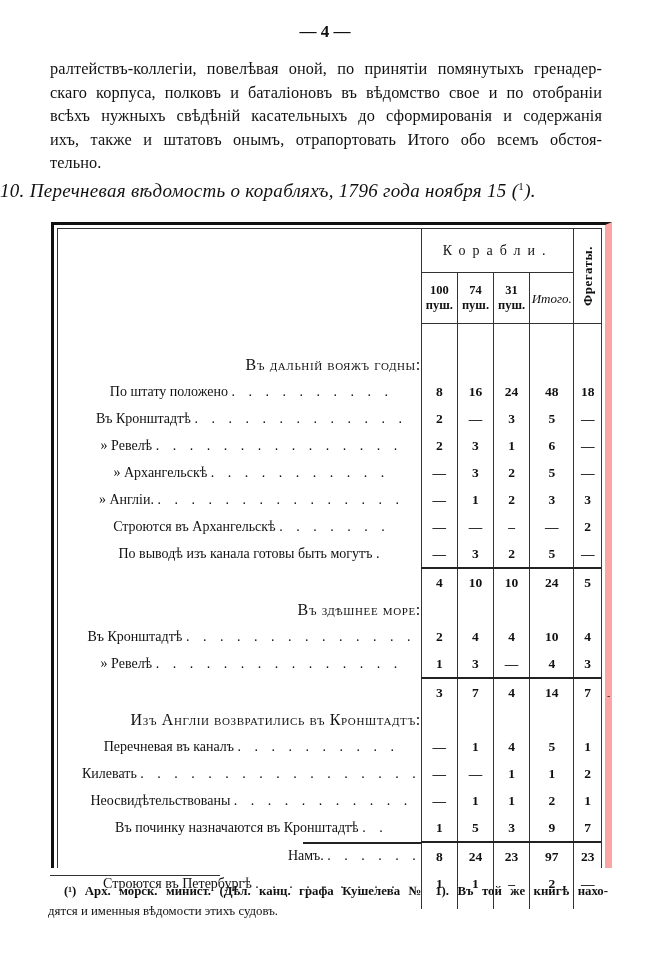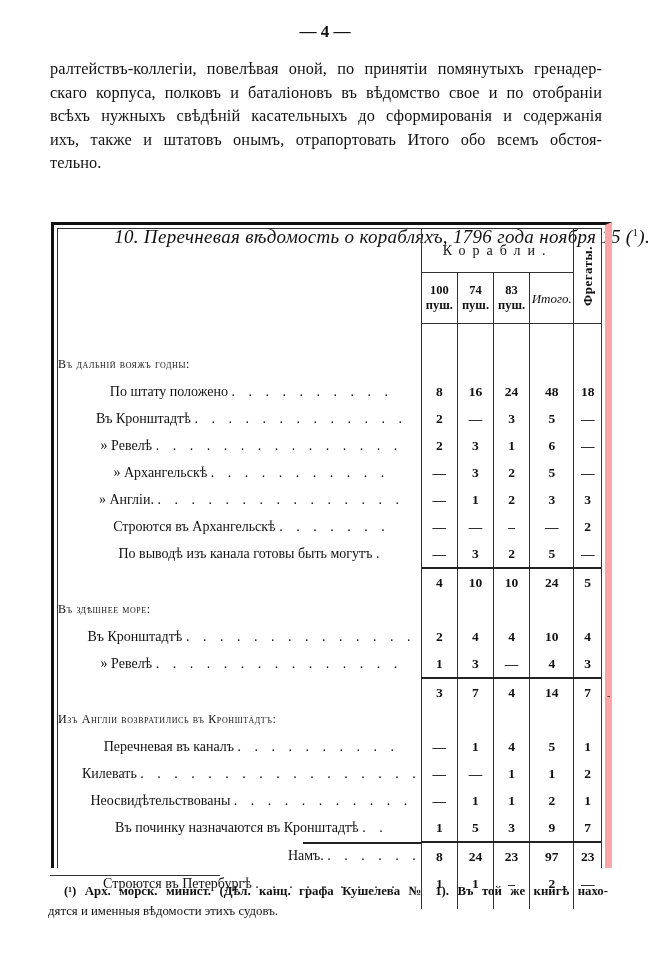--- a/index.html
+++ b/index.html
@@ -20,10 +20,9 @@
   .intro .line { display: block; text-align: justify; text-align-last: justify; white-space: nowrap; }
   .intro .line.last { text-align-last: left; }
   .doc-title {
-    position: absolute; top: 180px; left: 0; width: 650px; text-align: right;
+    position: absolute; top: 180px; left: 0; width: 650px; text-align: left;
     font-family: "Liberation Serif", serif; font-style: italic; font-size: 19px;
     letter-spacing: 0.3px;
-    margin-top: 46px;
   }
   .doc-title sup { font-size: 11px; font-style: normal; }
 

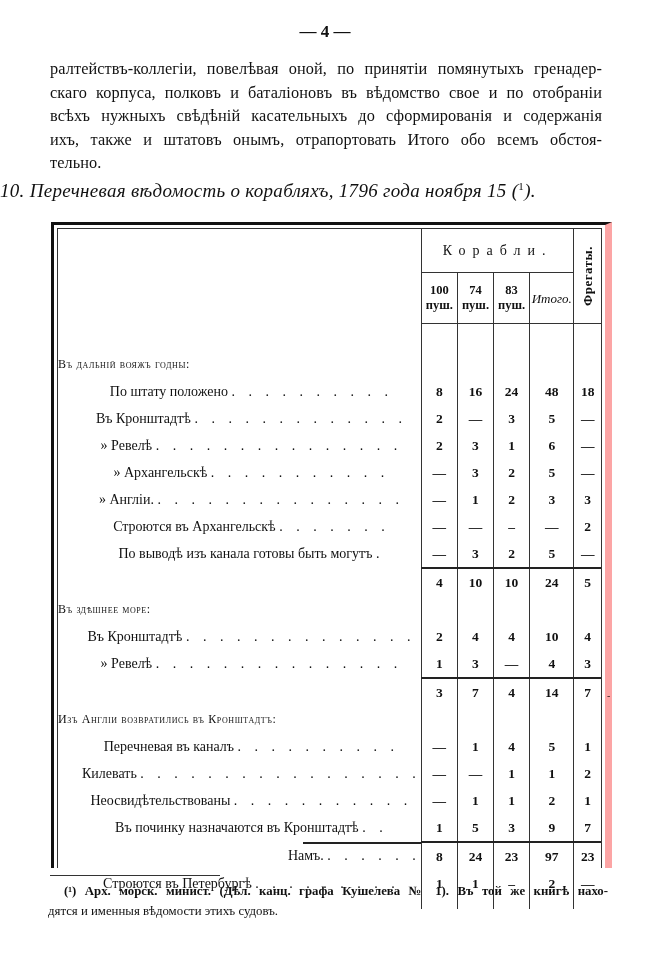--- a/index.html
+++ b/index.html
@@ -109,7 +109,7 @@
         <tr>
           <td class="hdr-sub"><span>100</span><br><span>пуш.</span></td>
           <td class="hdr-sub"><span>74</span><br><span>пуш.</span></td>
-          <td class="hdr-sub"><span>83</span><br><span>пуш.</span></td>
+          <td class="hdr-sub"><span>31</span><br><span>пуш.</span></td>
           <td class="hdr-sub italic">Итого.</td>
         </tr>
       <tr class="data">

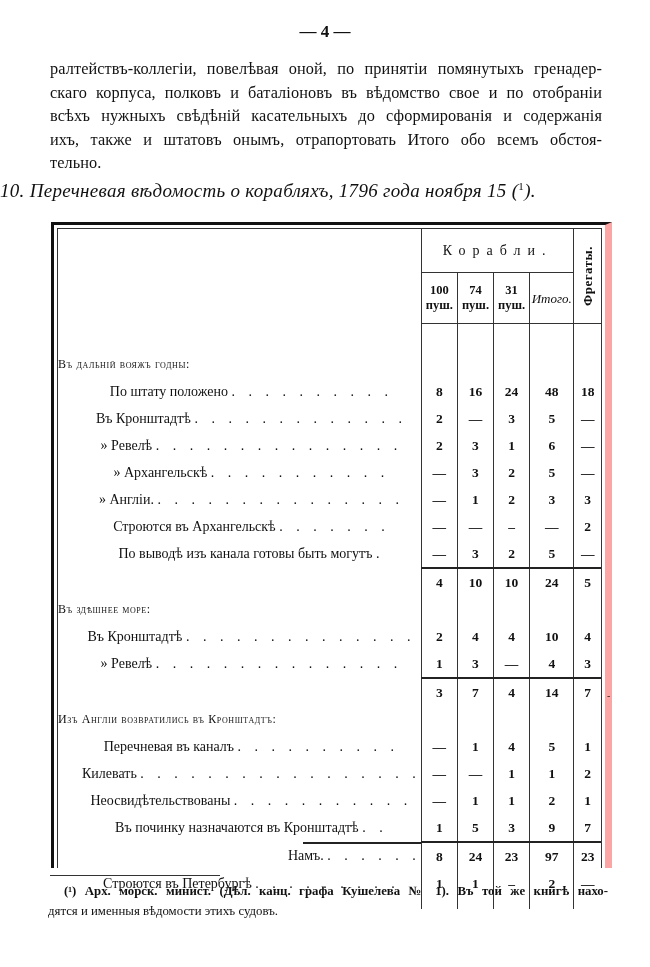--- a/index.html
+++ b/index.html
@@ -46,7 +46,7 @@
   .dots { letter-spacing: 5px; }
   tr.data td { height: 27px; }
   td.heading {
-    text-align: left; font-variant: small-caps; font-size: 12px; letter-spacing: 0.6px;
+    text-align: right; font-variant: small-caps; font-size: 16px; letter-spacing: 0.6px;
     padding-left: 0 !important;
   }
   .hdr-group {

